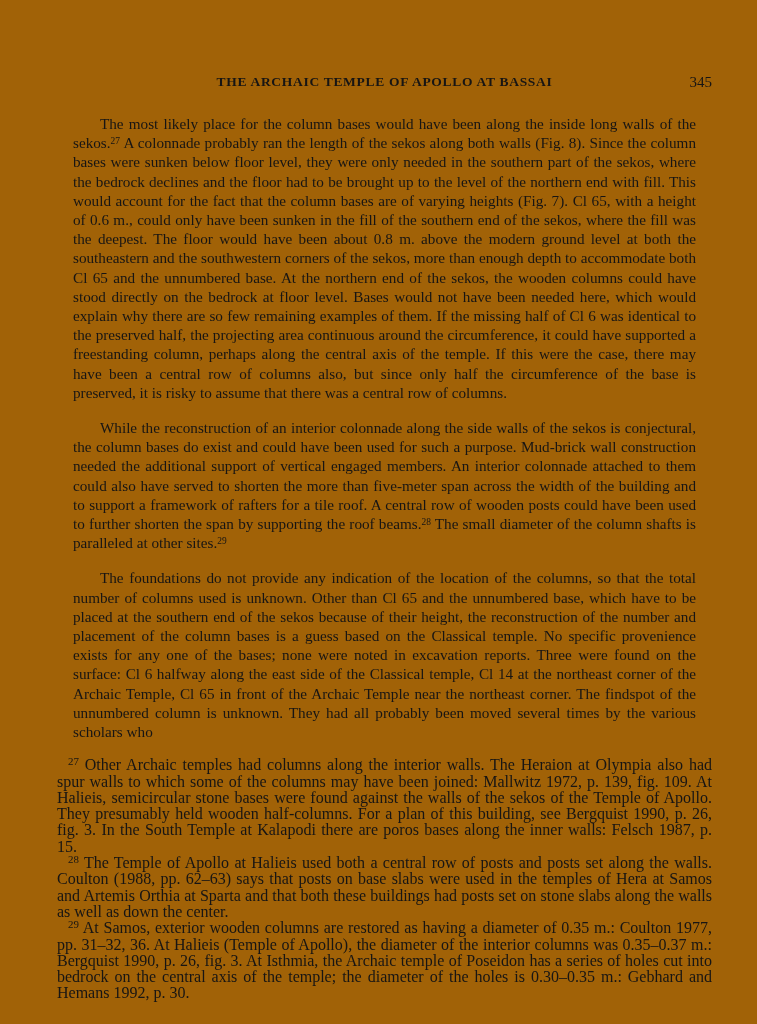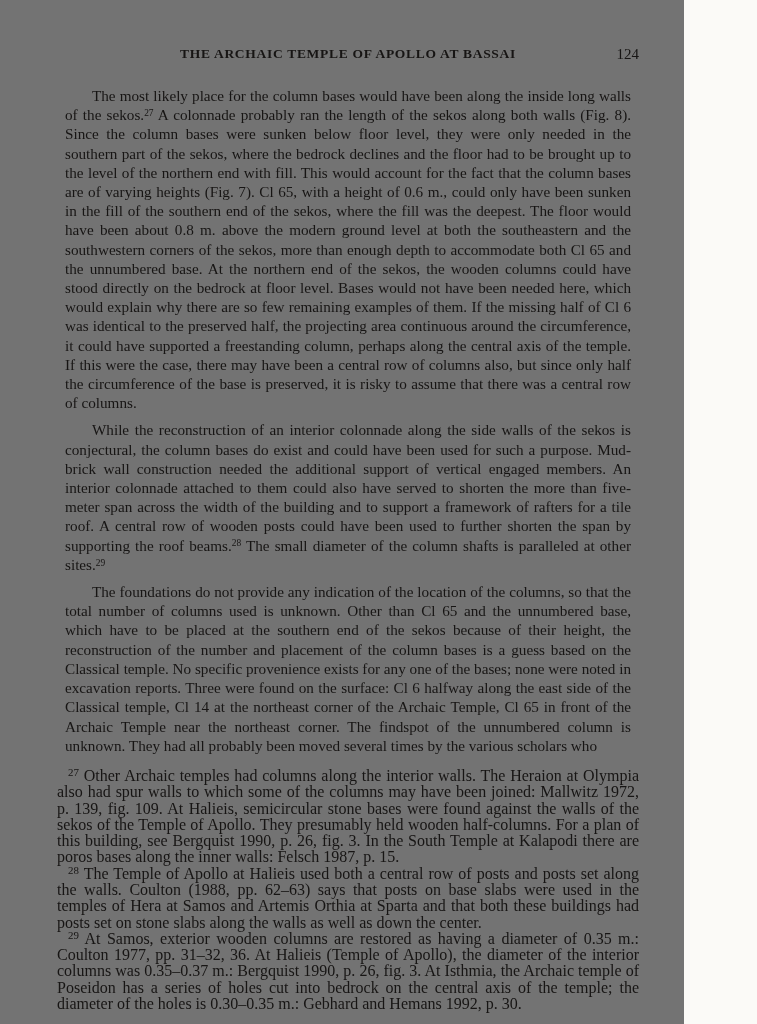--- a/index.html
+++ b/index.html
@@ -12,11 +12,11 @@
     background: #fbfaf7;
   }
   .page {
-    width: 684px;
+    width: 757px;
     height: 1024px;
     box-sizing: border-box;
-    padding: 46px 45px 30px 57px;
-    background: #737373;
+    padding: 74px 45px 30px 57px;
+    background: #a16207;
     color: #171514;
     font-family: "Liberation Serif", serif;
     overflow: hidden;

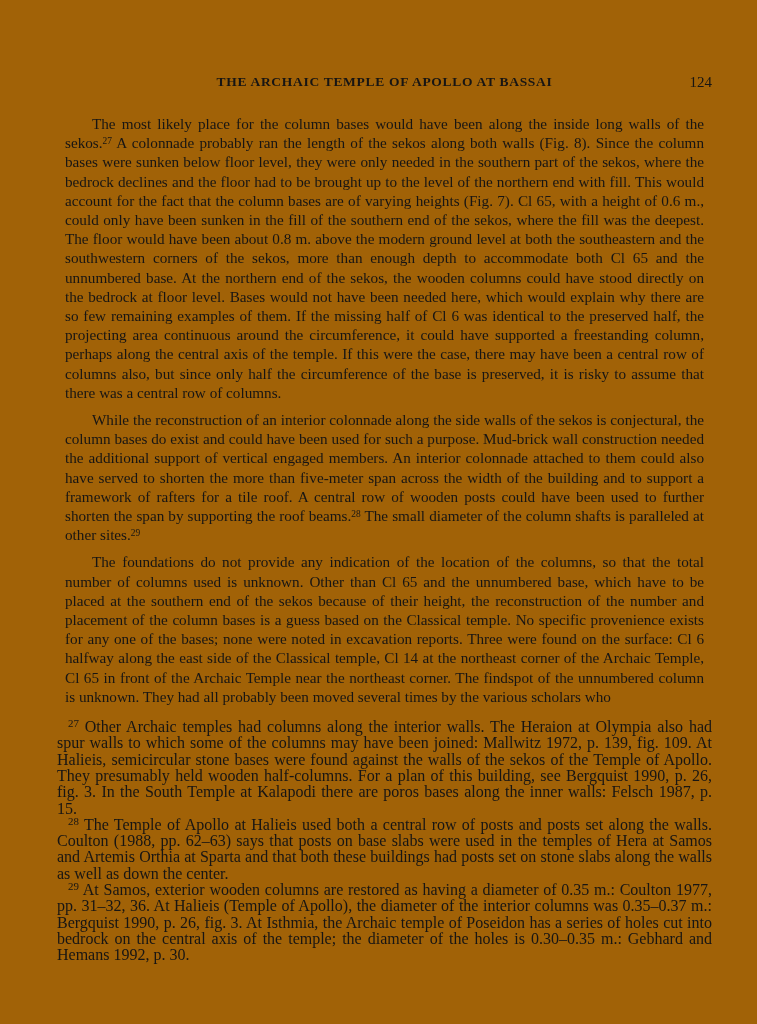--- a/index.html
+++ b/index.html
@@ -83,7 +83,7 @@
 
   <header class="running-header">
     <div class="running-title">THE ARCHAIC TEMPLE OF APOLLO AT BASSAI</div>
-    <div class="page-number">124</div>
+    <div class="page-number">345</div>
   </header>
 
   <main class="body-text">

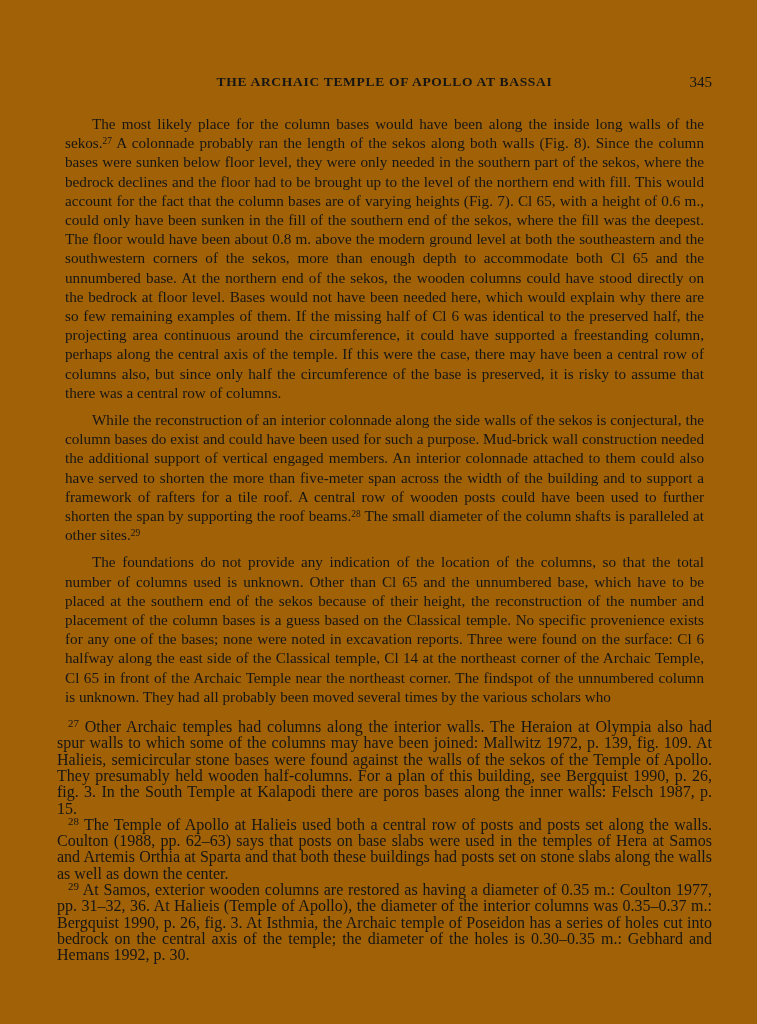--- a/index.html
+++ b/index.html
@@ -48,7 +48,7 @@
     text-align: justify;
   }
   .body-para {
-    margin: 8px;
+    margin: 16px;
     text-indent: 27px;
   }
   sup.fn-ref {

